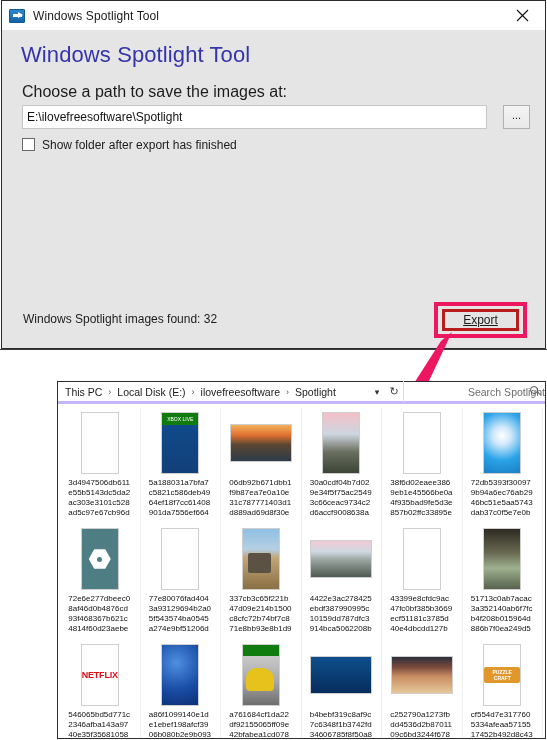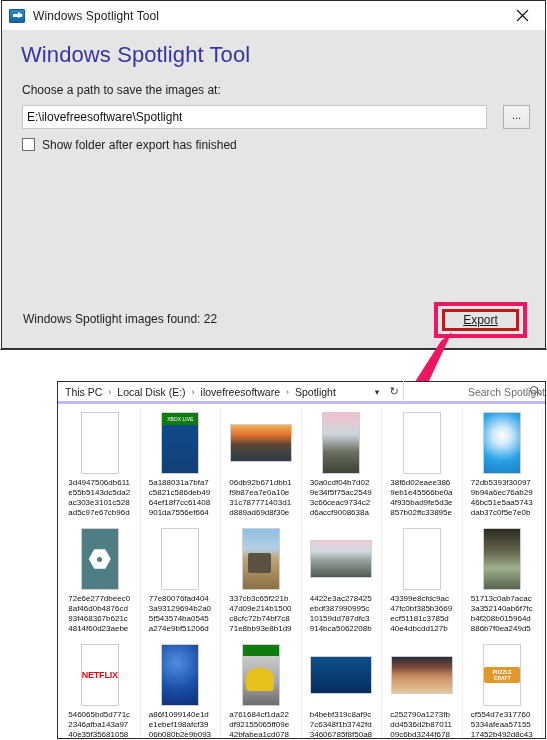--- a/index.html
+++ b/index.html
@@ -65,7 +65,7 @@
   }
   .path-label {
     position: absolute; left: 20px; top: 82px;
-    font-size: 12px; color: #1c1c1c;
+    font-size: 16px; color: #1c1c1c;
   }
   .path-row {
     position: absolute; left: 20px; top: 104px; width: 508px; height: 24px;

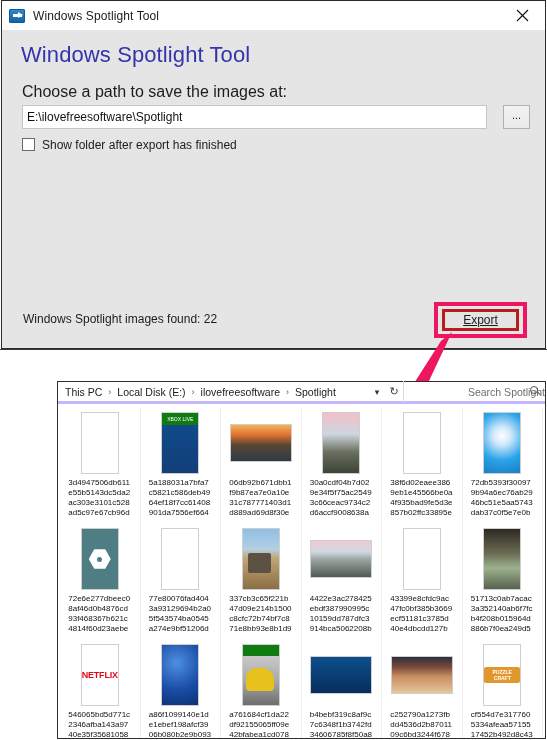--- a/index.html
+++ b/index.html
@@ -306,7 +306,7 @@
         </div>
       </div>
 
-      <div class="found-text">Windows Spotlight images found: 22</div>
+      <div class="found-text">Windows Spotlight images found: 32</div>
 
       <div class="export-highlight"></div>
       <div class="export-btn">Export</div>

